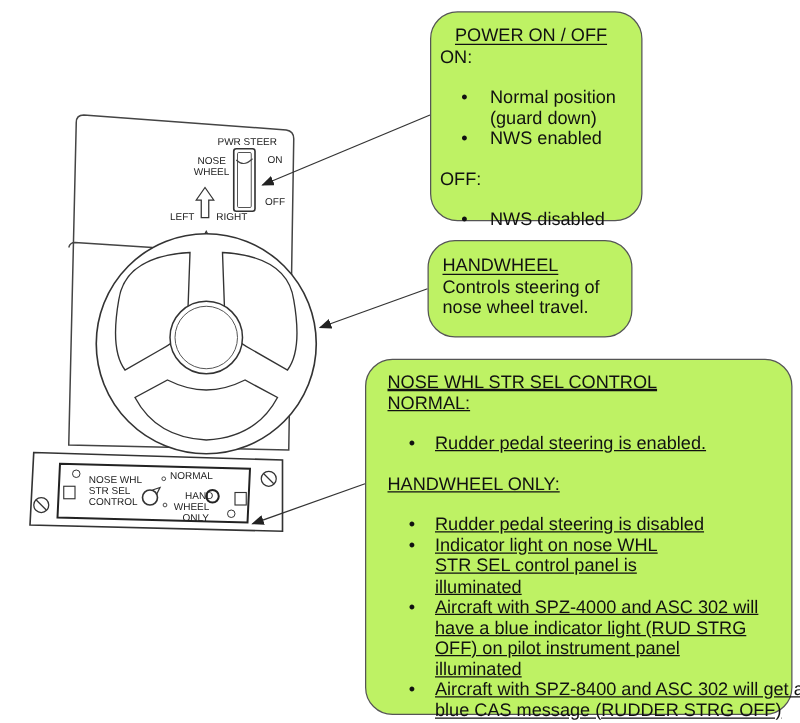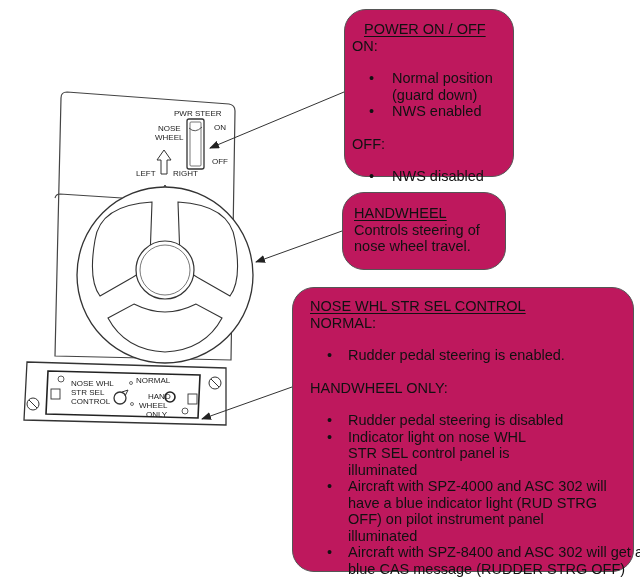--- a/index.html
+++ b/index.html
@@ -7,7 +7,7 @@
            font-family: "Liberation Sans", sans-serif; color: #111; }
     #diagram { position: absolute; left: 0; top: 0; }
     .callout { position: absolute; border: 1.3px solid #555; border-radius: 22px;
-               background: #be185d; box-sizing: border-box; font-size: 14.5px; line-height: 16.5px; }
+               background: #bef264; box-sizing: border-box; font-size: 14.5px; line-height: 16.5px; }
     .callout .title { text-decoration: underline; text-underline-offset: 2px; }
     .callout ul { list-style: none; margin: 16px; padding: 0; }
     .callout li { position: relative; padding-left: 24px; }

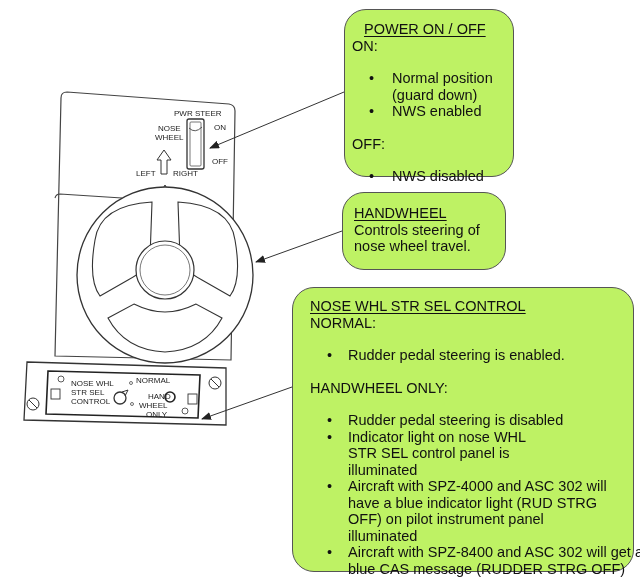--- a/index.html
+++ b/index.html
@@ -15,7 +15,7 @@
     #power-box { left: 344px; top: 9px; width: 170px; height: 168px; padding: 11px 0 0 7px; }
     #power-box .title { margin-left: 12px; }
     #handwheel-box { left: 342px; top: 192px; width: 164px; height: 78px; padding: 12px 12px 0 11px; font-size: 14.5px; }
-    #nwss-box { left: 292px; top: 287px; width: 342px; height: 285px; padding: 10px 0 0 17px; }
+    #nwss-box { left: 292px; top: 287px; width: 342px; height: 285px; padding: 10px 0 0 17px; text-decoration: underline; }
     #nwss-box li { padding-left: 22px; }
     .svg-text { font-family: "Liberation Sans", sans-serif; font-size: 8px; fill: #222; }
   </style>

